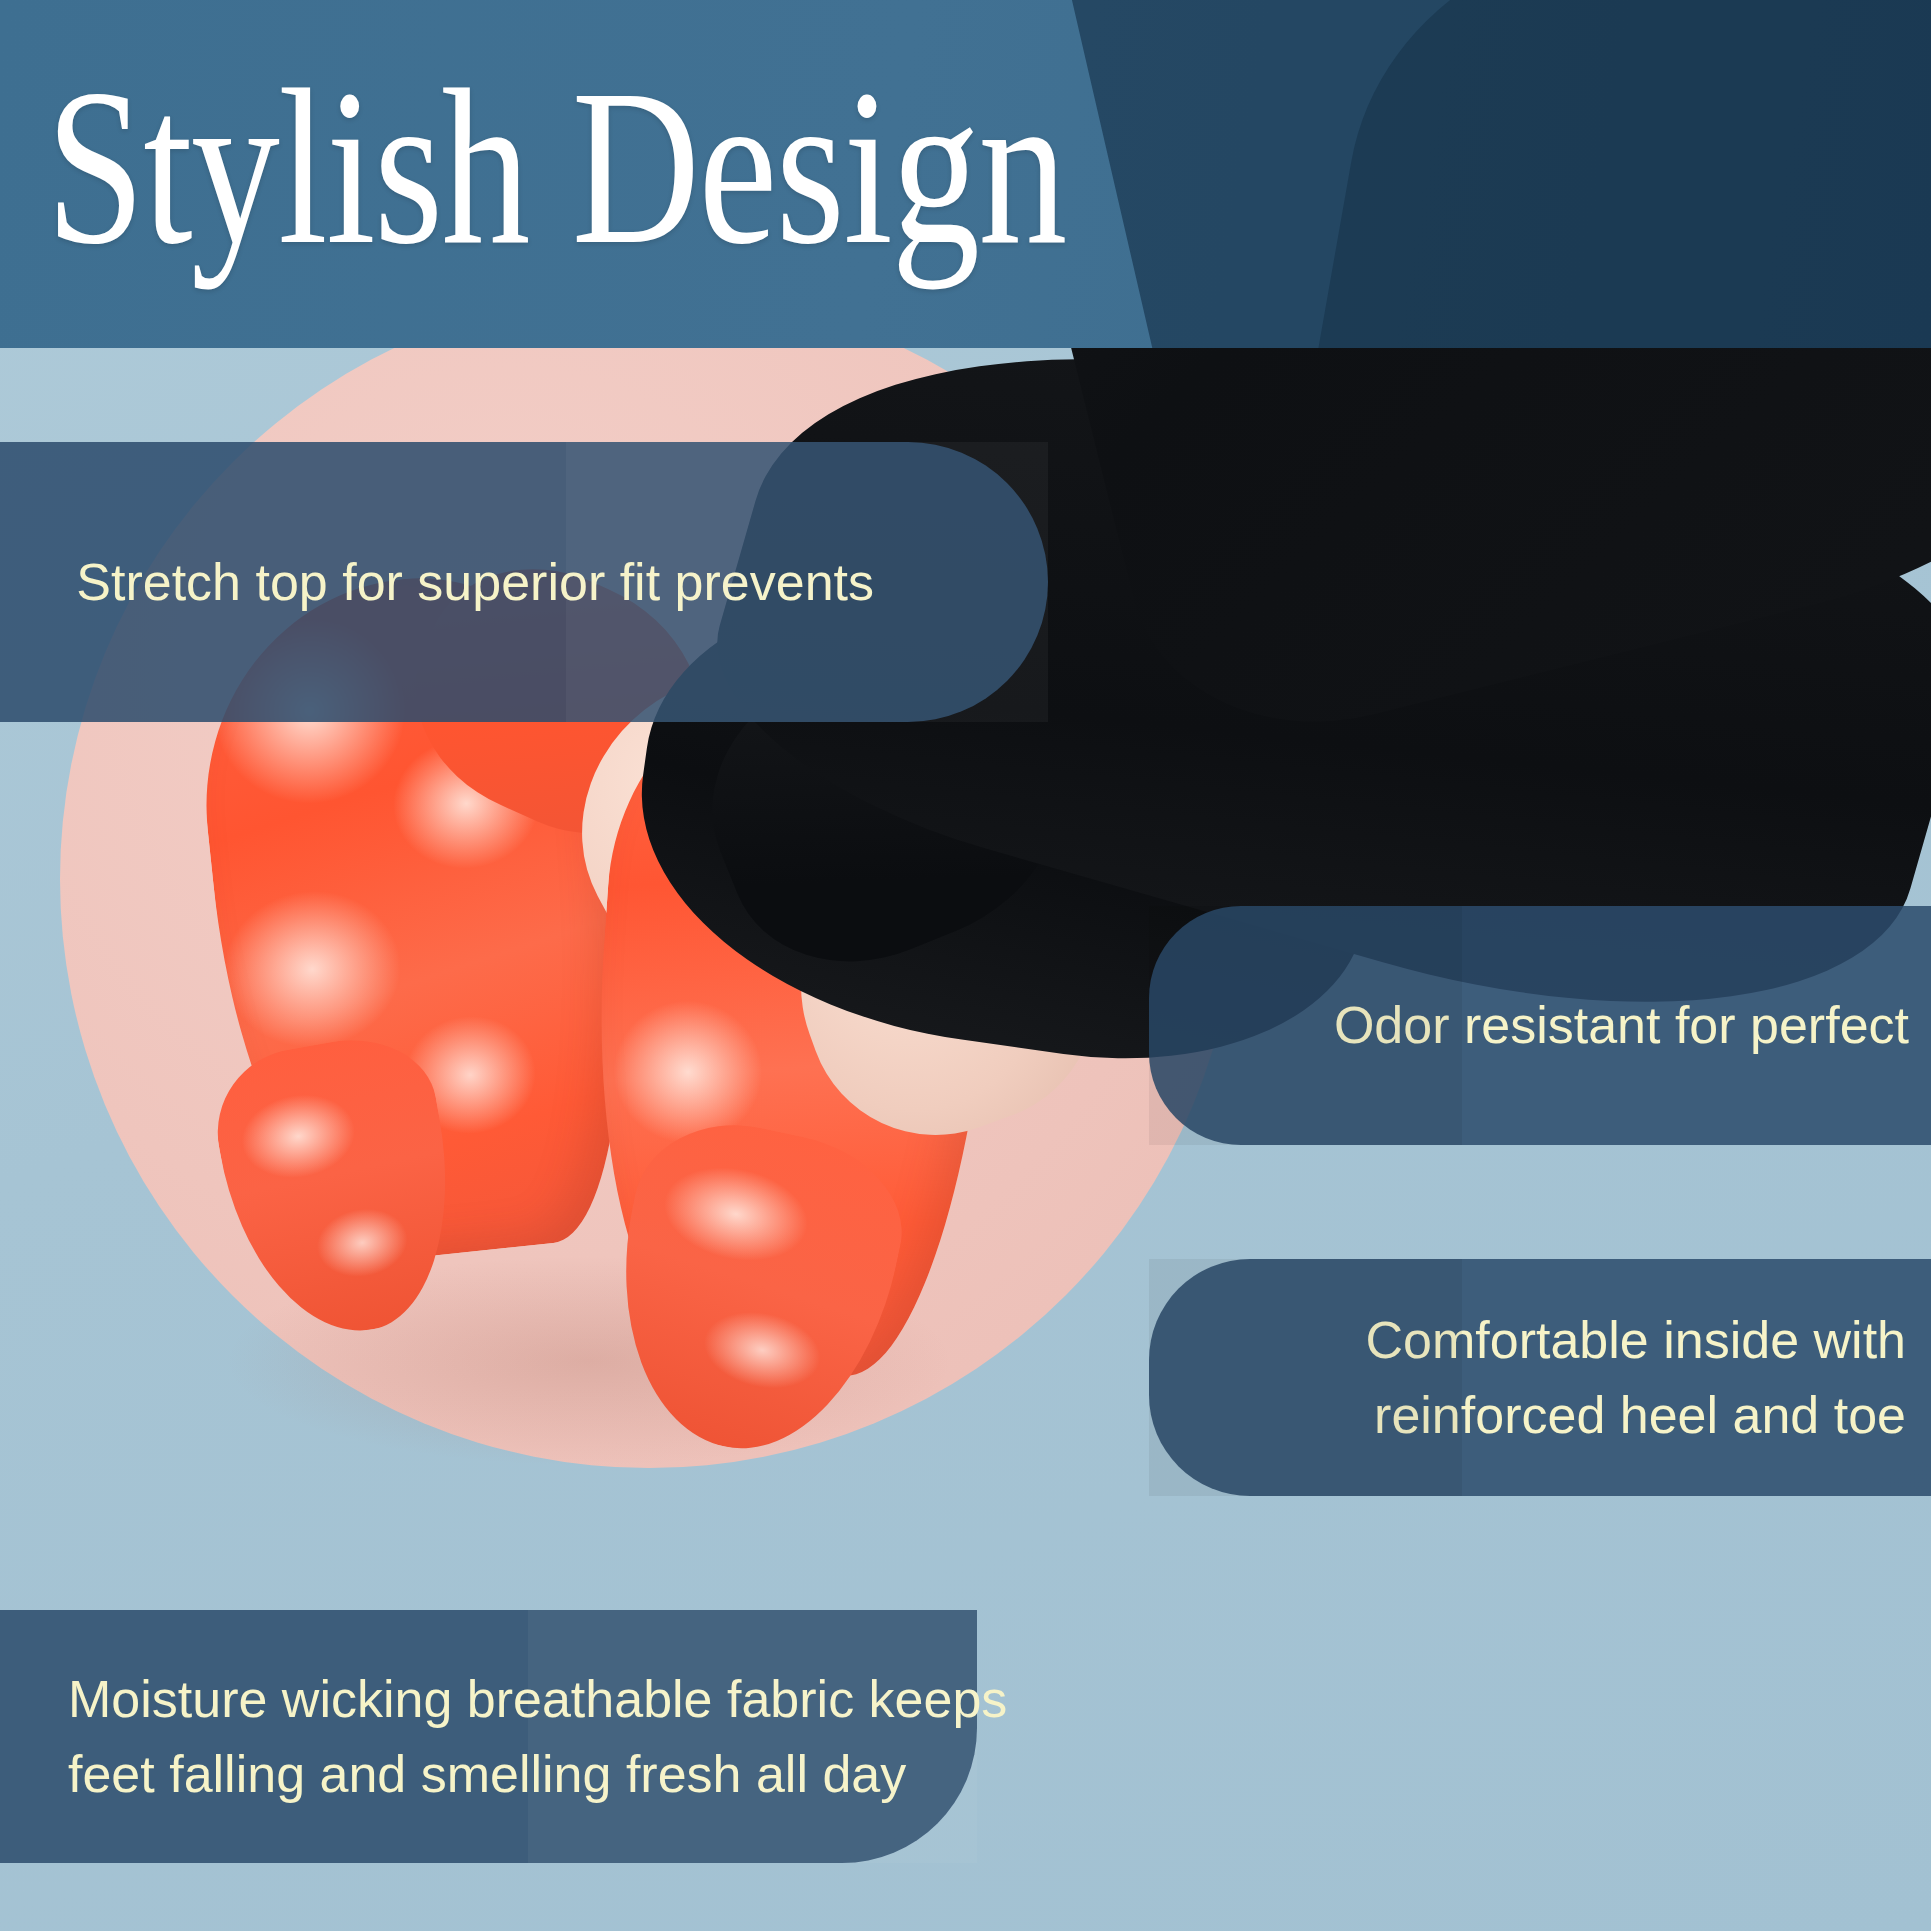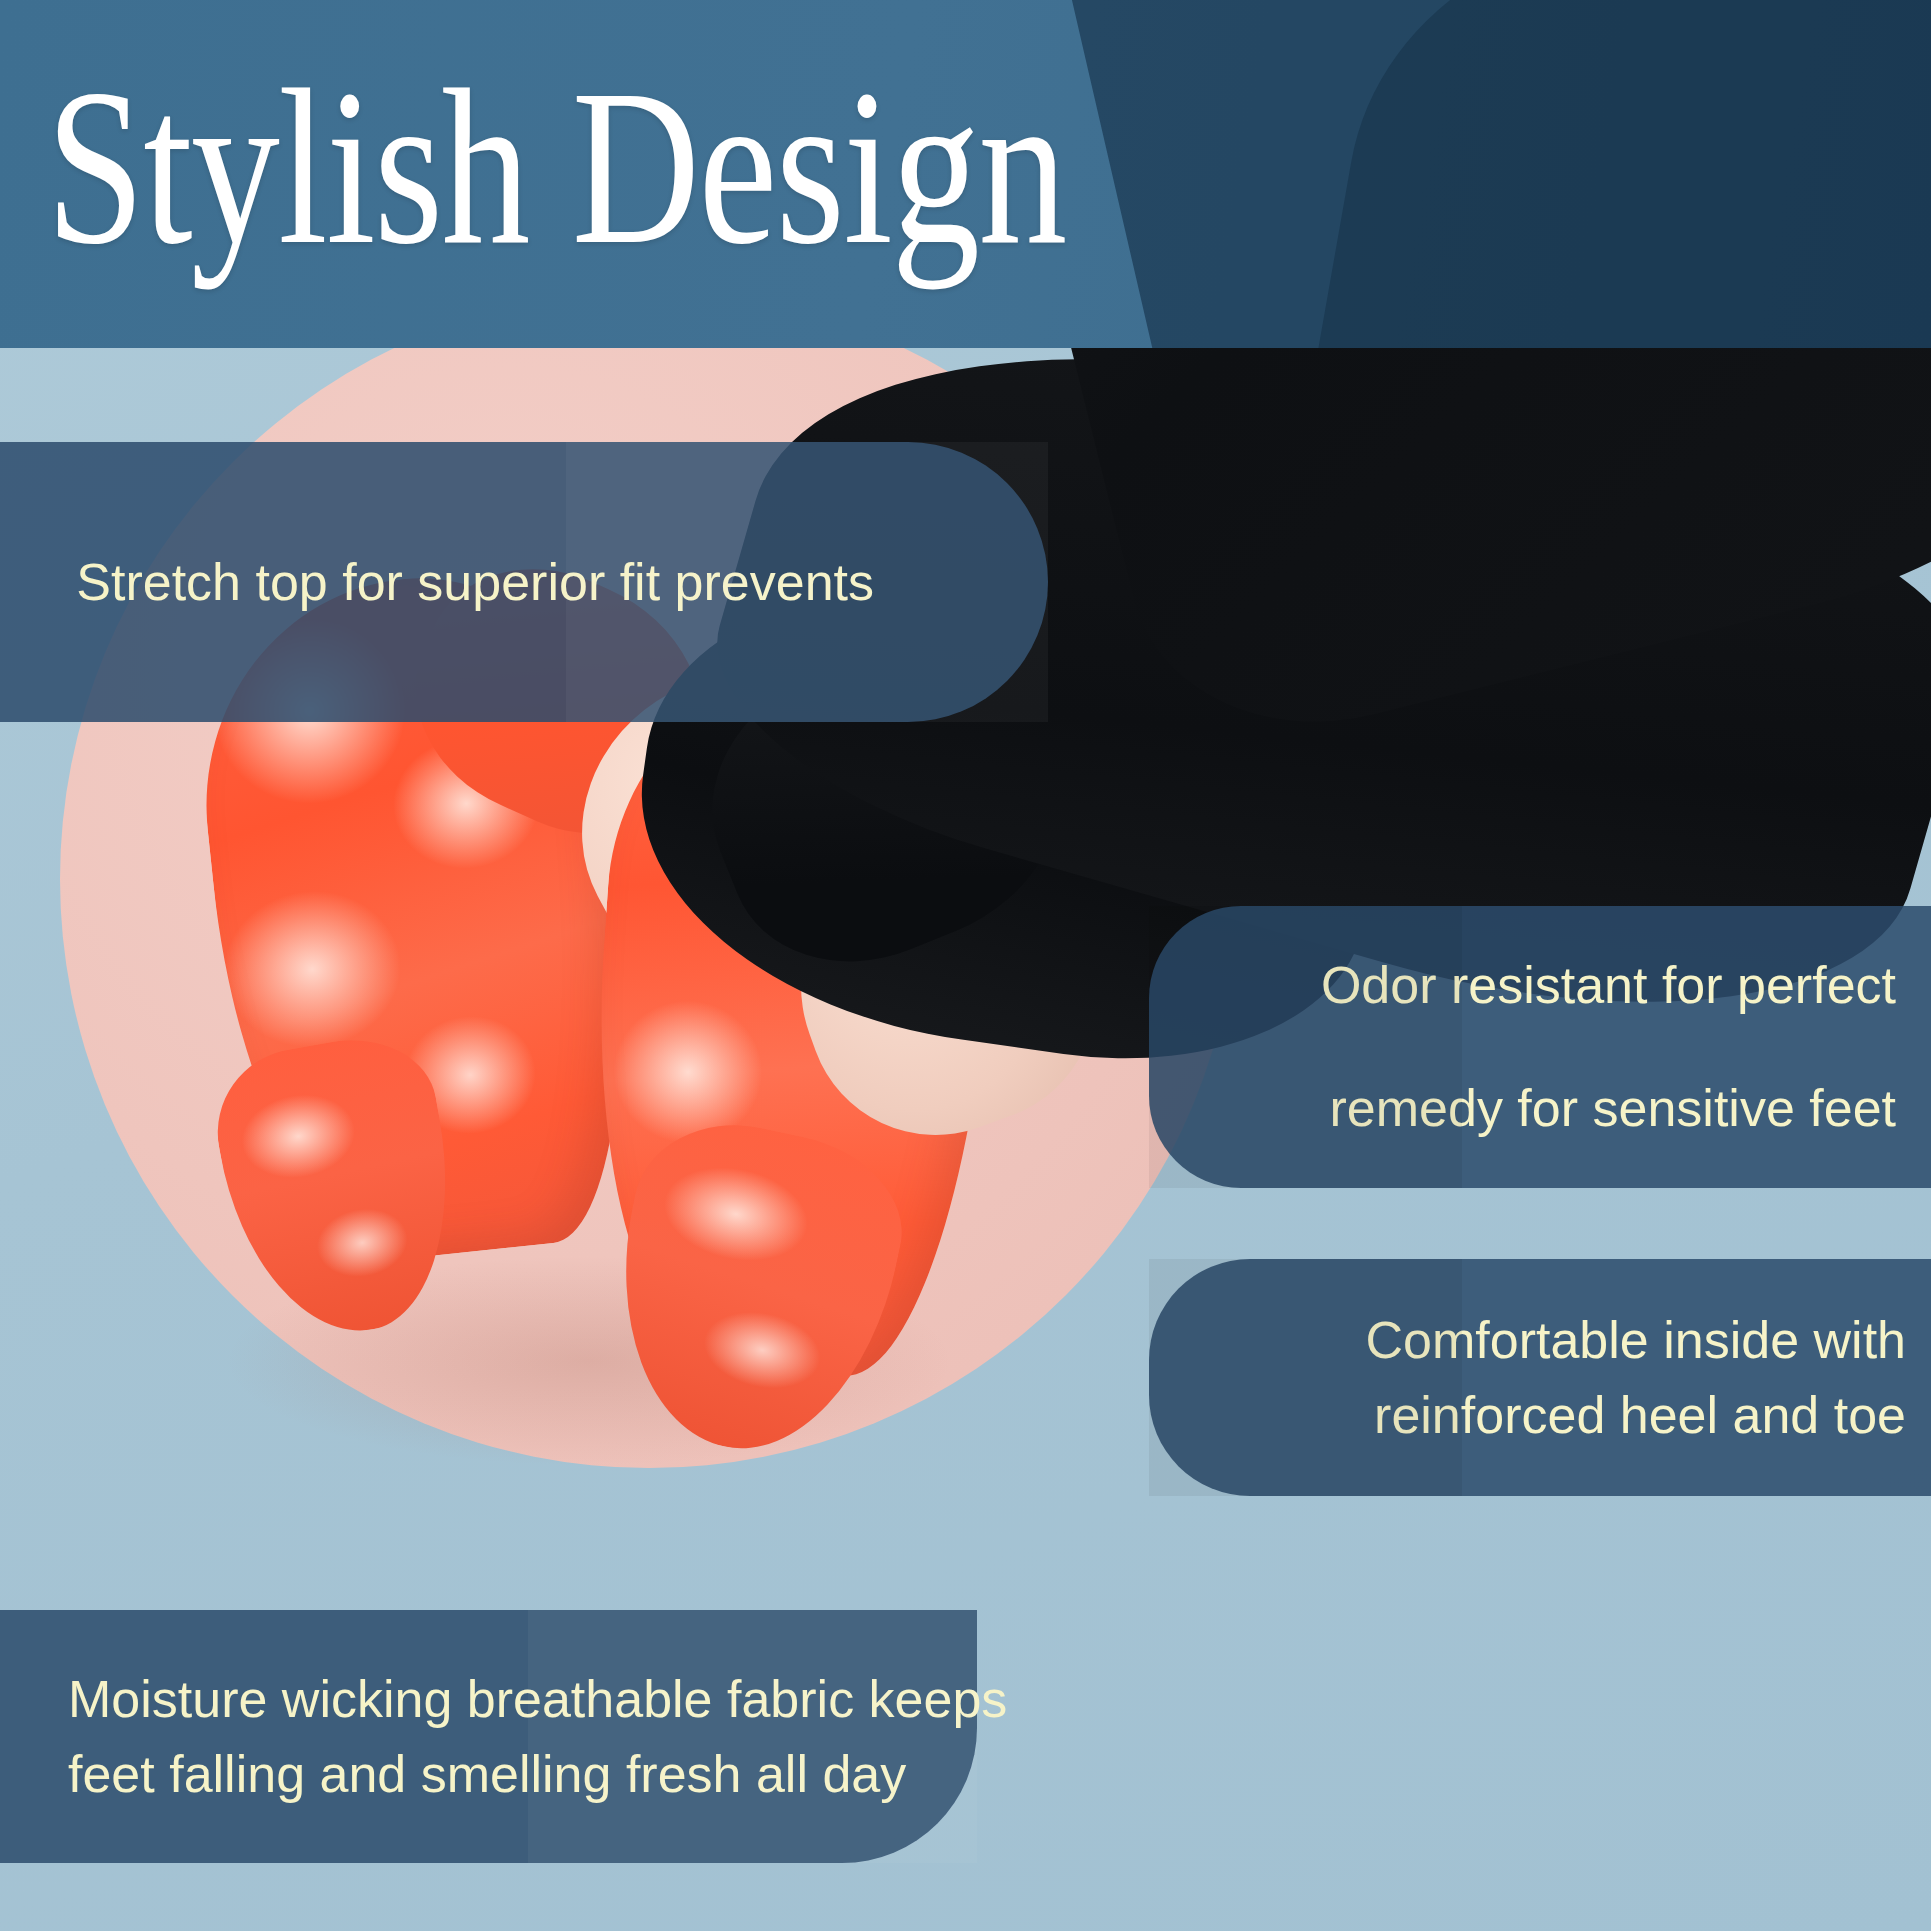--- a/index.html
+++ b/index.html
@@ -236,9 +236,9 @@
   
   .callout-odor{
     left:1149px;top:906px;
-    width:782px;height:282px;
+    width:782px;height:239px;
     border-radius:92px 0 0 92px;
-    padding:0 35px 0 58px;
+    padding:0 22px 0 58px;
     text-align:right;
     align-items:flex-end;
     gap:48px;

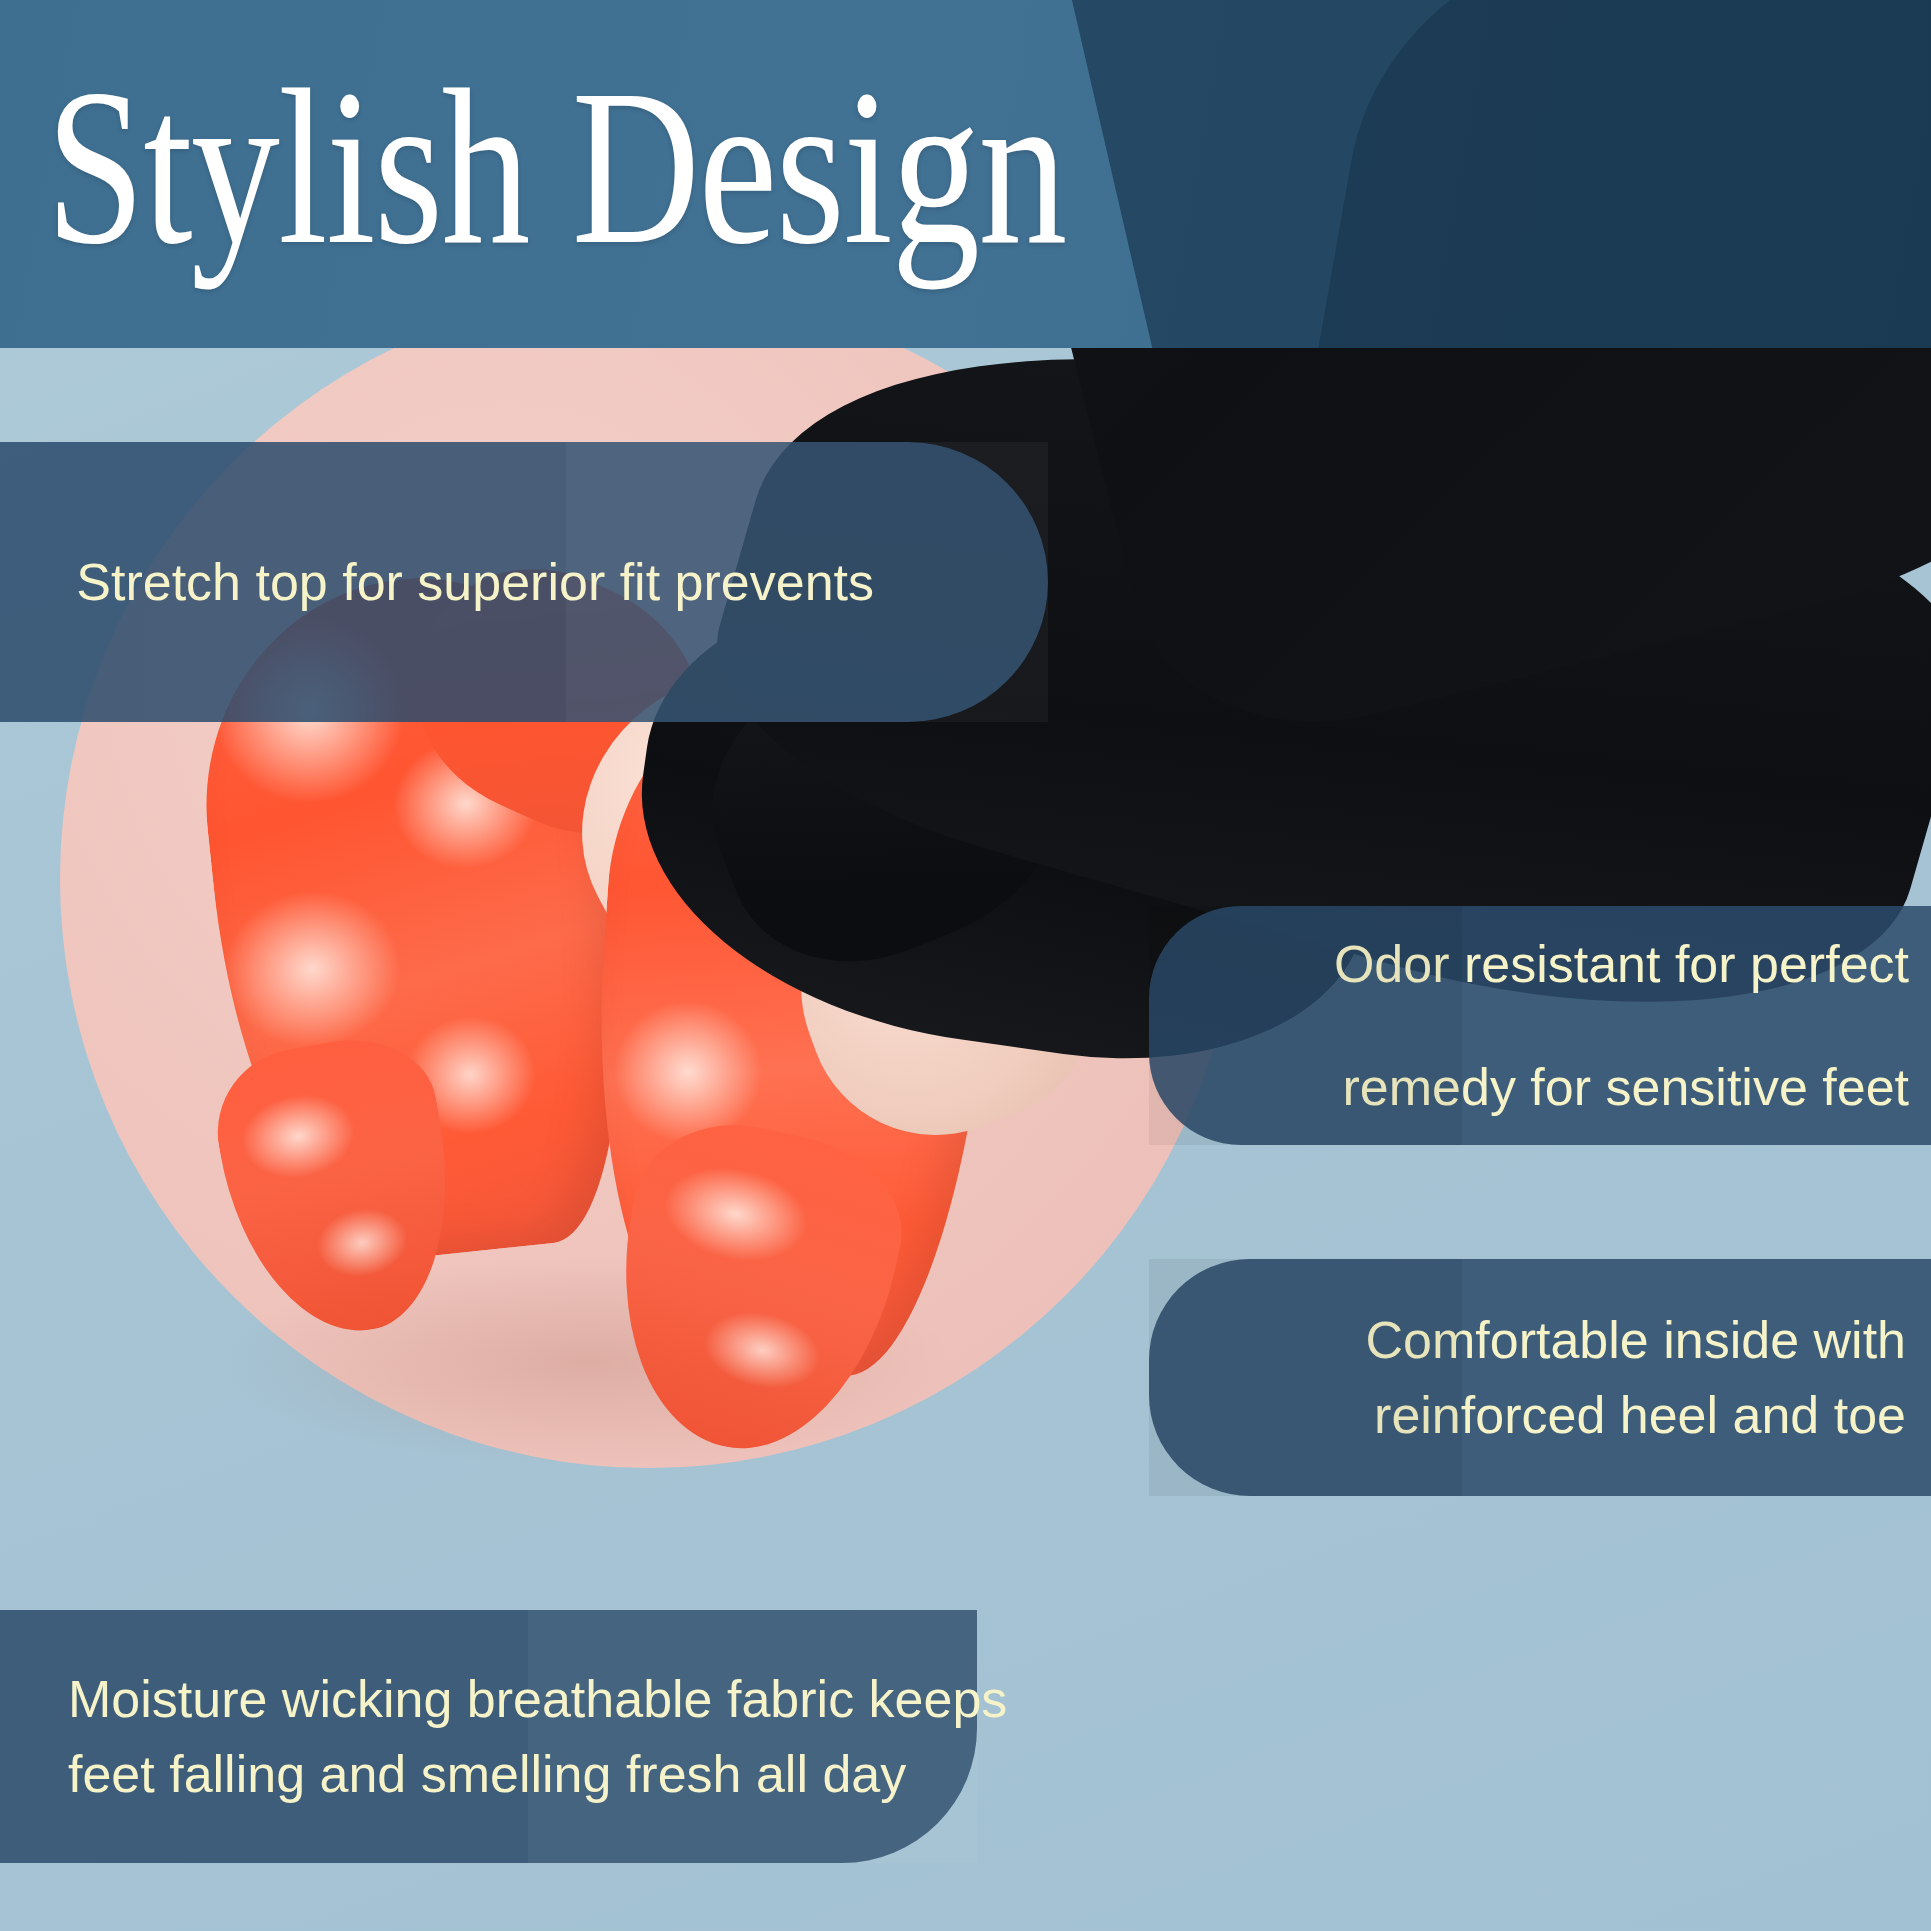--- a/index.html
+++ b/index.html
@@ -318,7 +318,6 @@
   <div class="callout callout-odor">
     <div class="tint-b"></div>
     <span>Odor resistant for perfect</span>
-    <span>remedy for sensitive feet</span>
   </div>
 
   <div class="callout callout-comfort">

